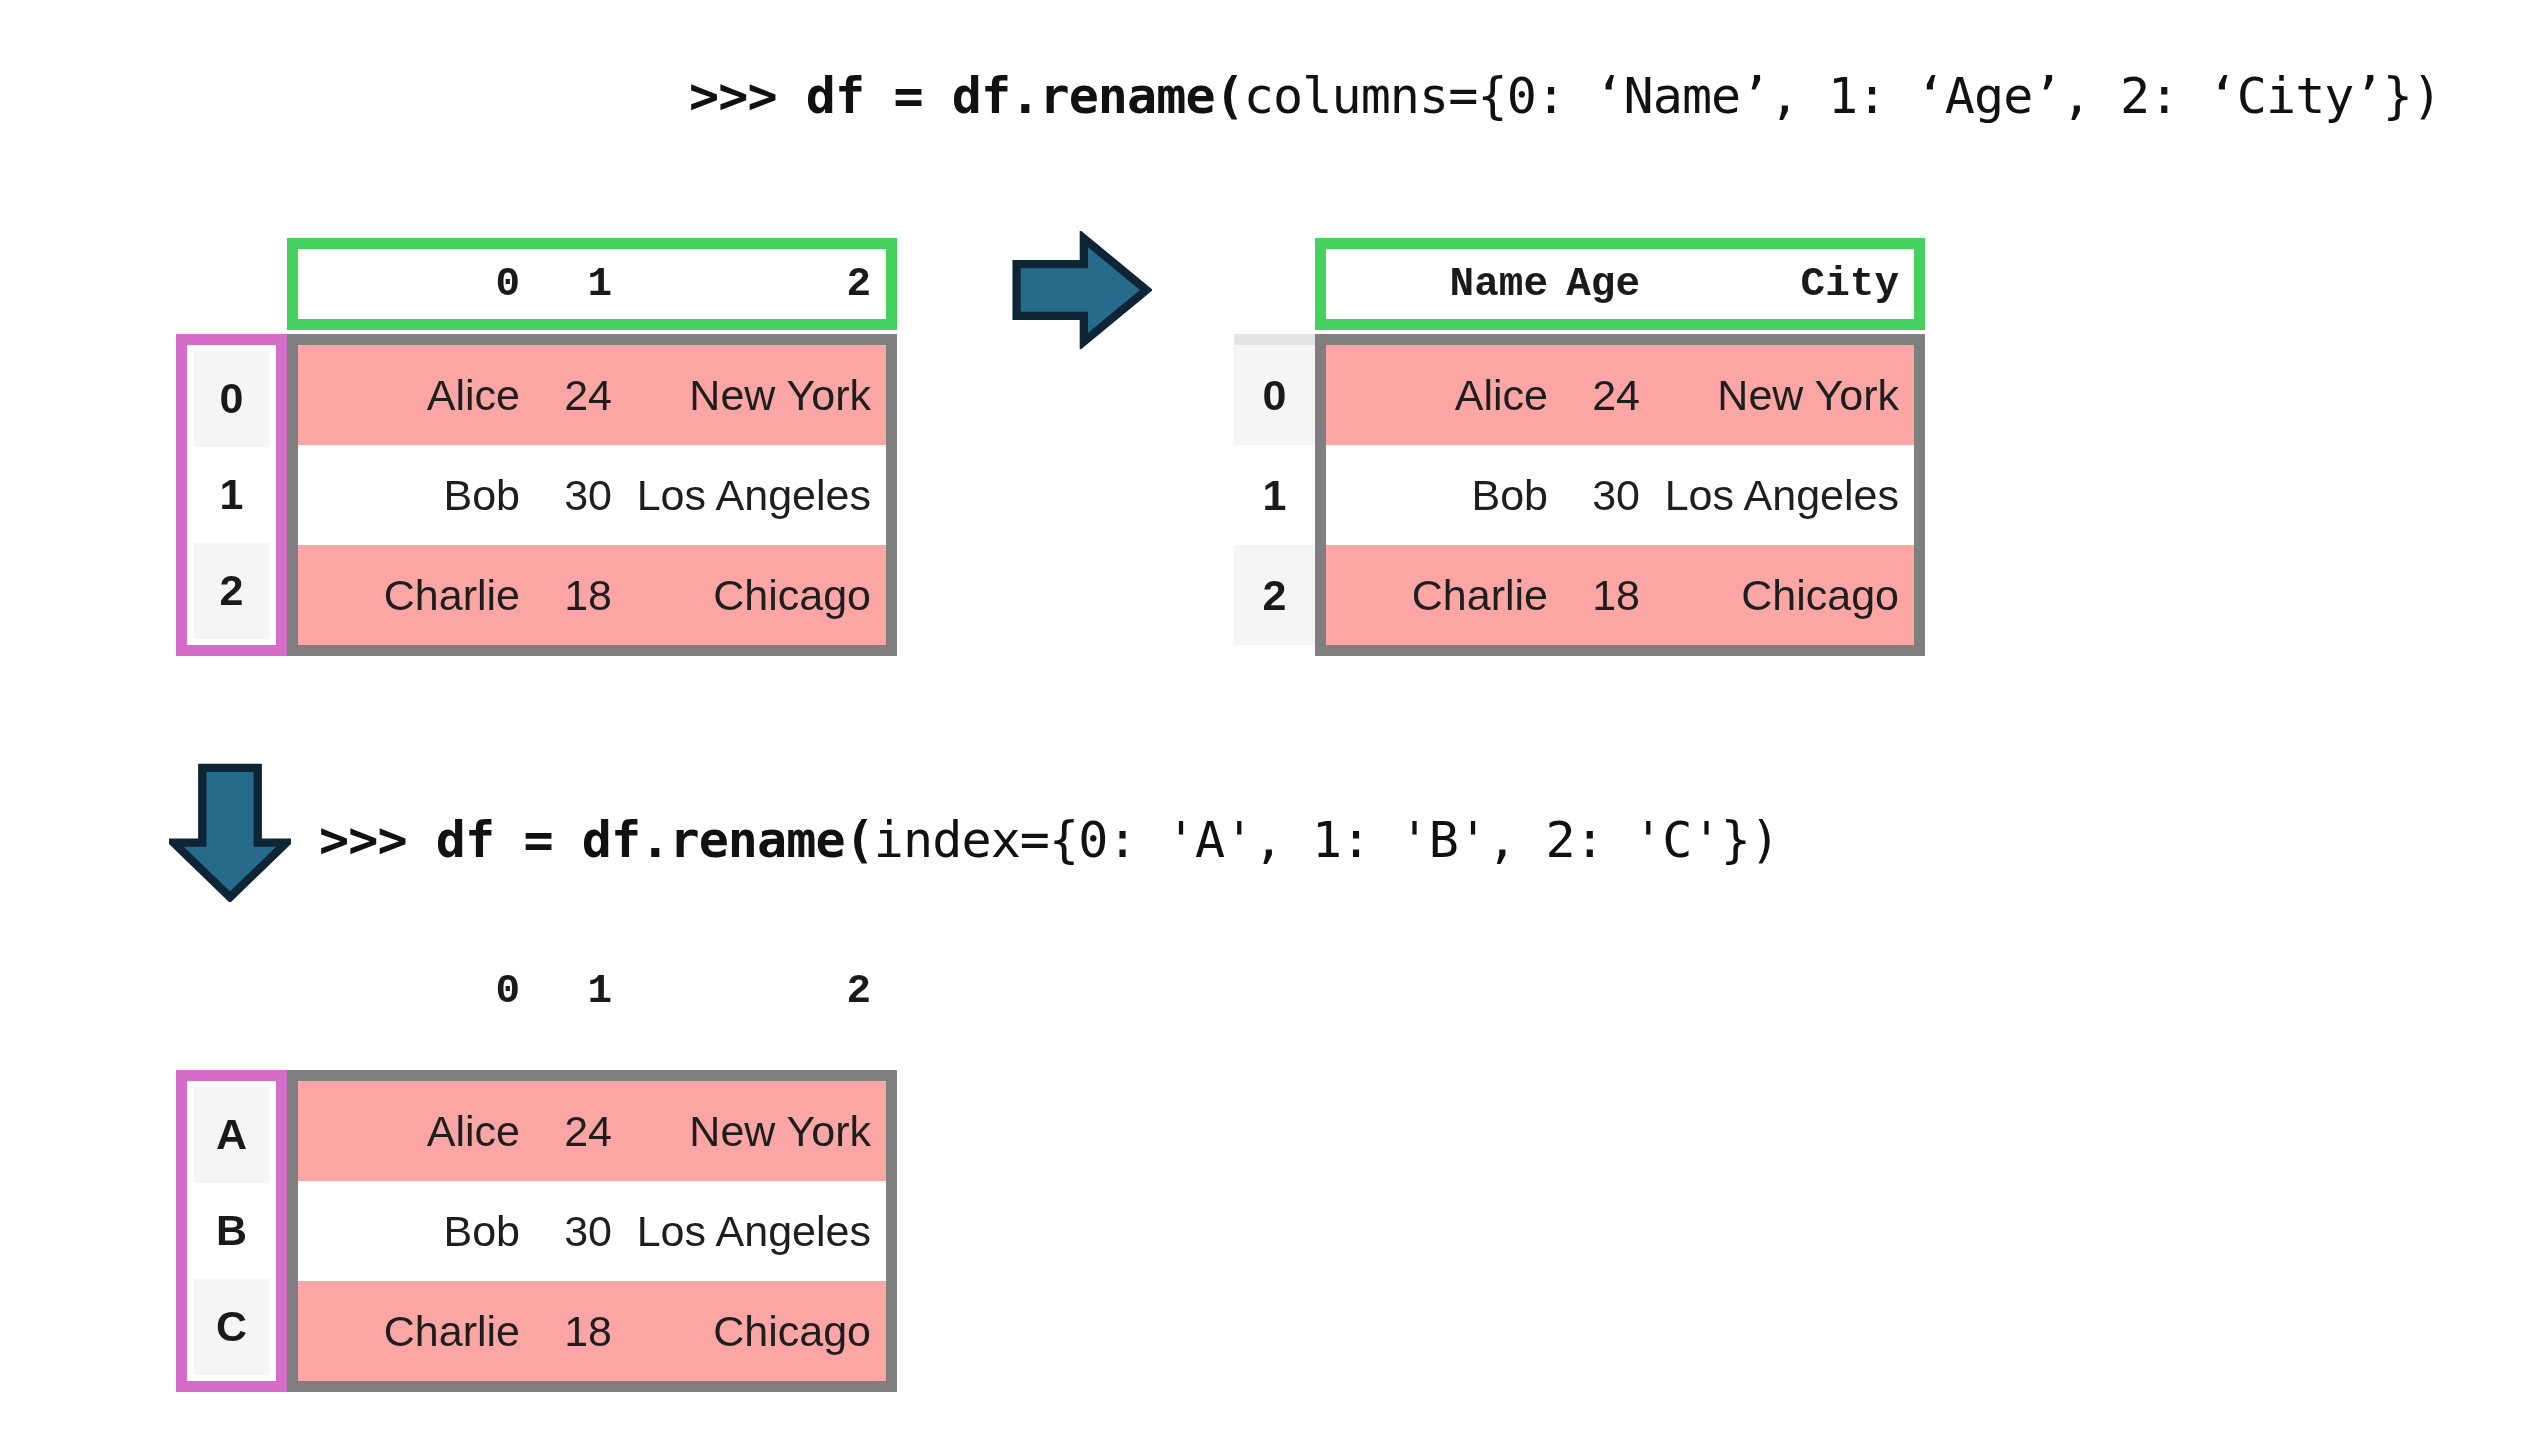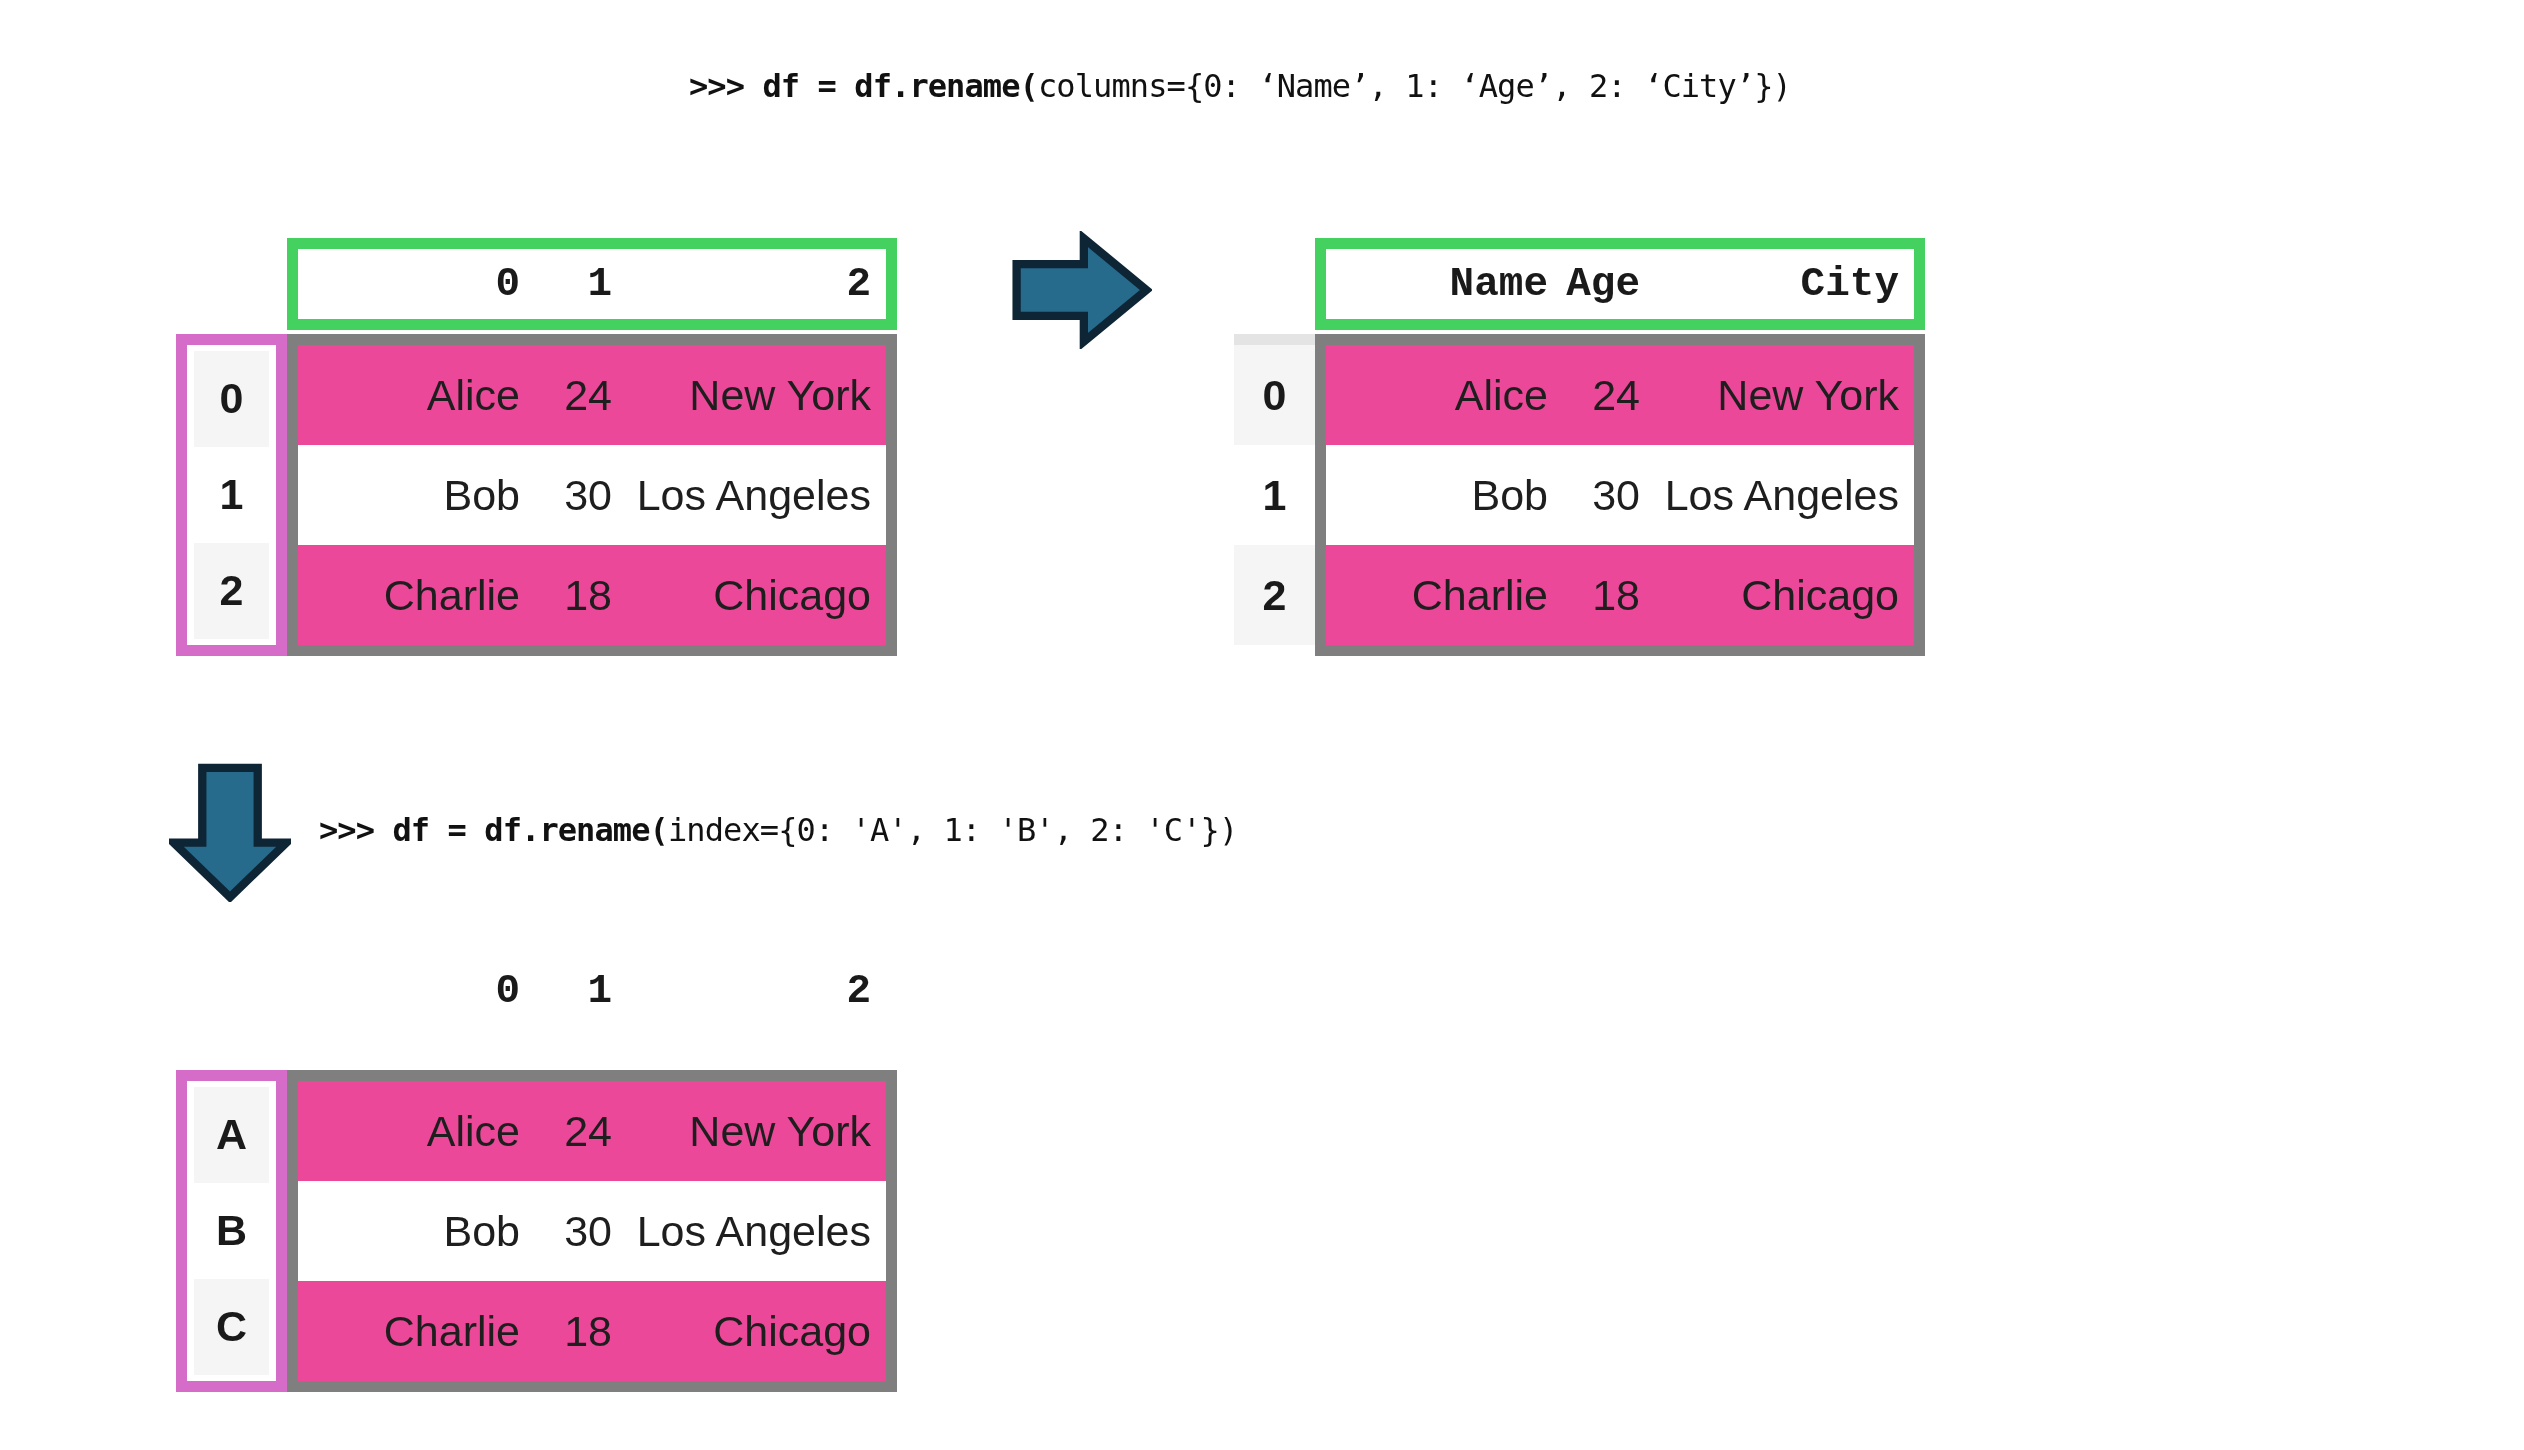--- a/index.html
+++ b/index.html
@@ -9,7 +9,7 @@
   }
   
   .code{
-    position:absolute;font-family:"DejaVu Sans Mono",monospace;font-size:32px;
+    position:absolute;font-family:"DejaVu Sans Mono",monospace;font-size:50px;
     color:#111;white-space:pre;letter-spacing:-0.9px;
   }
   .code .b{font-weight:bold;}

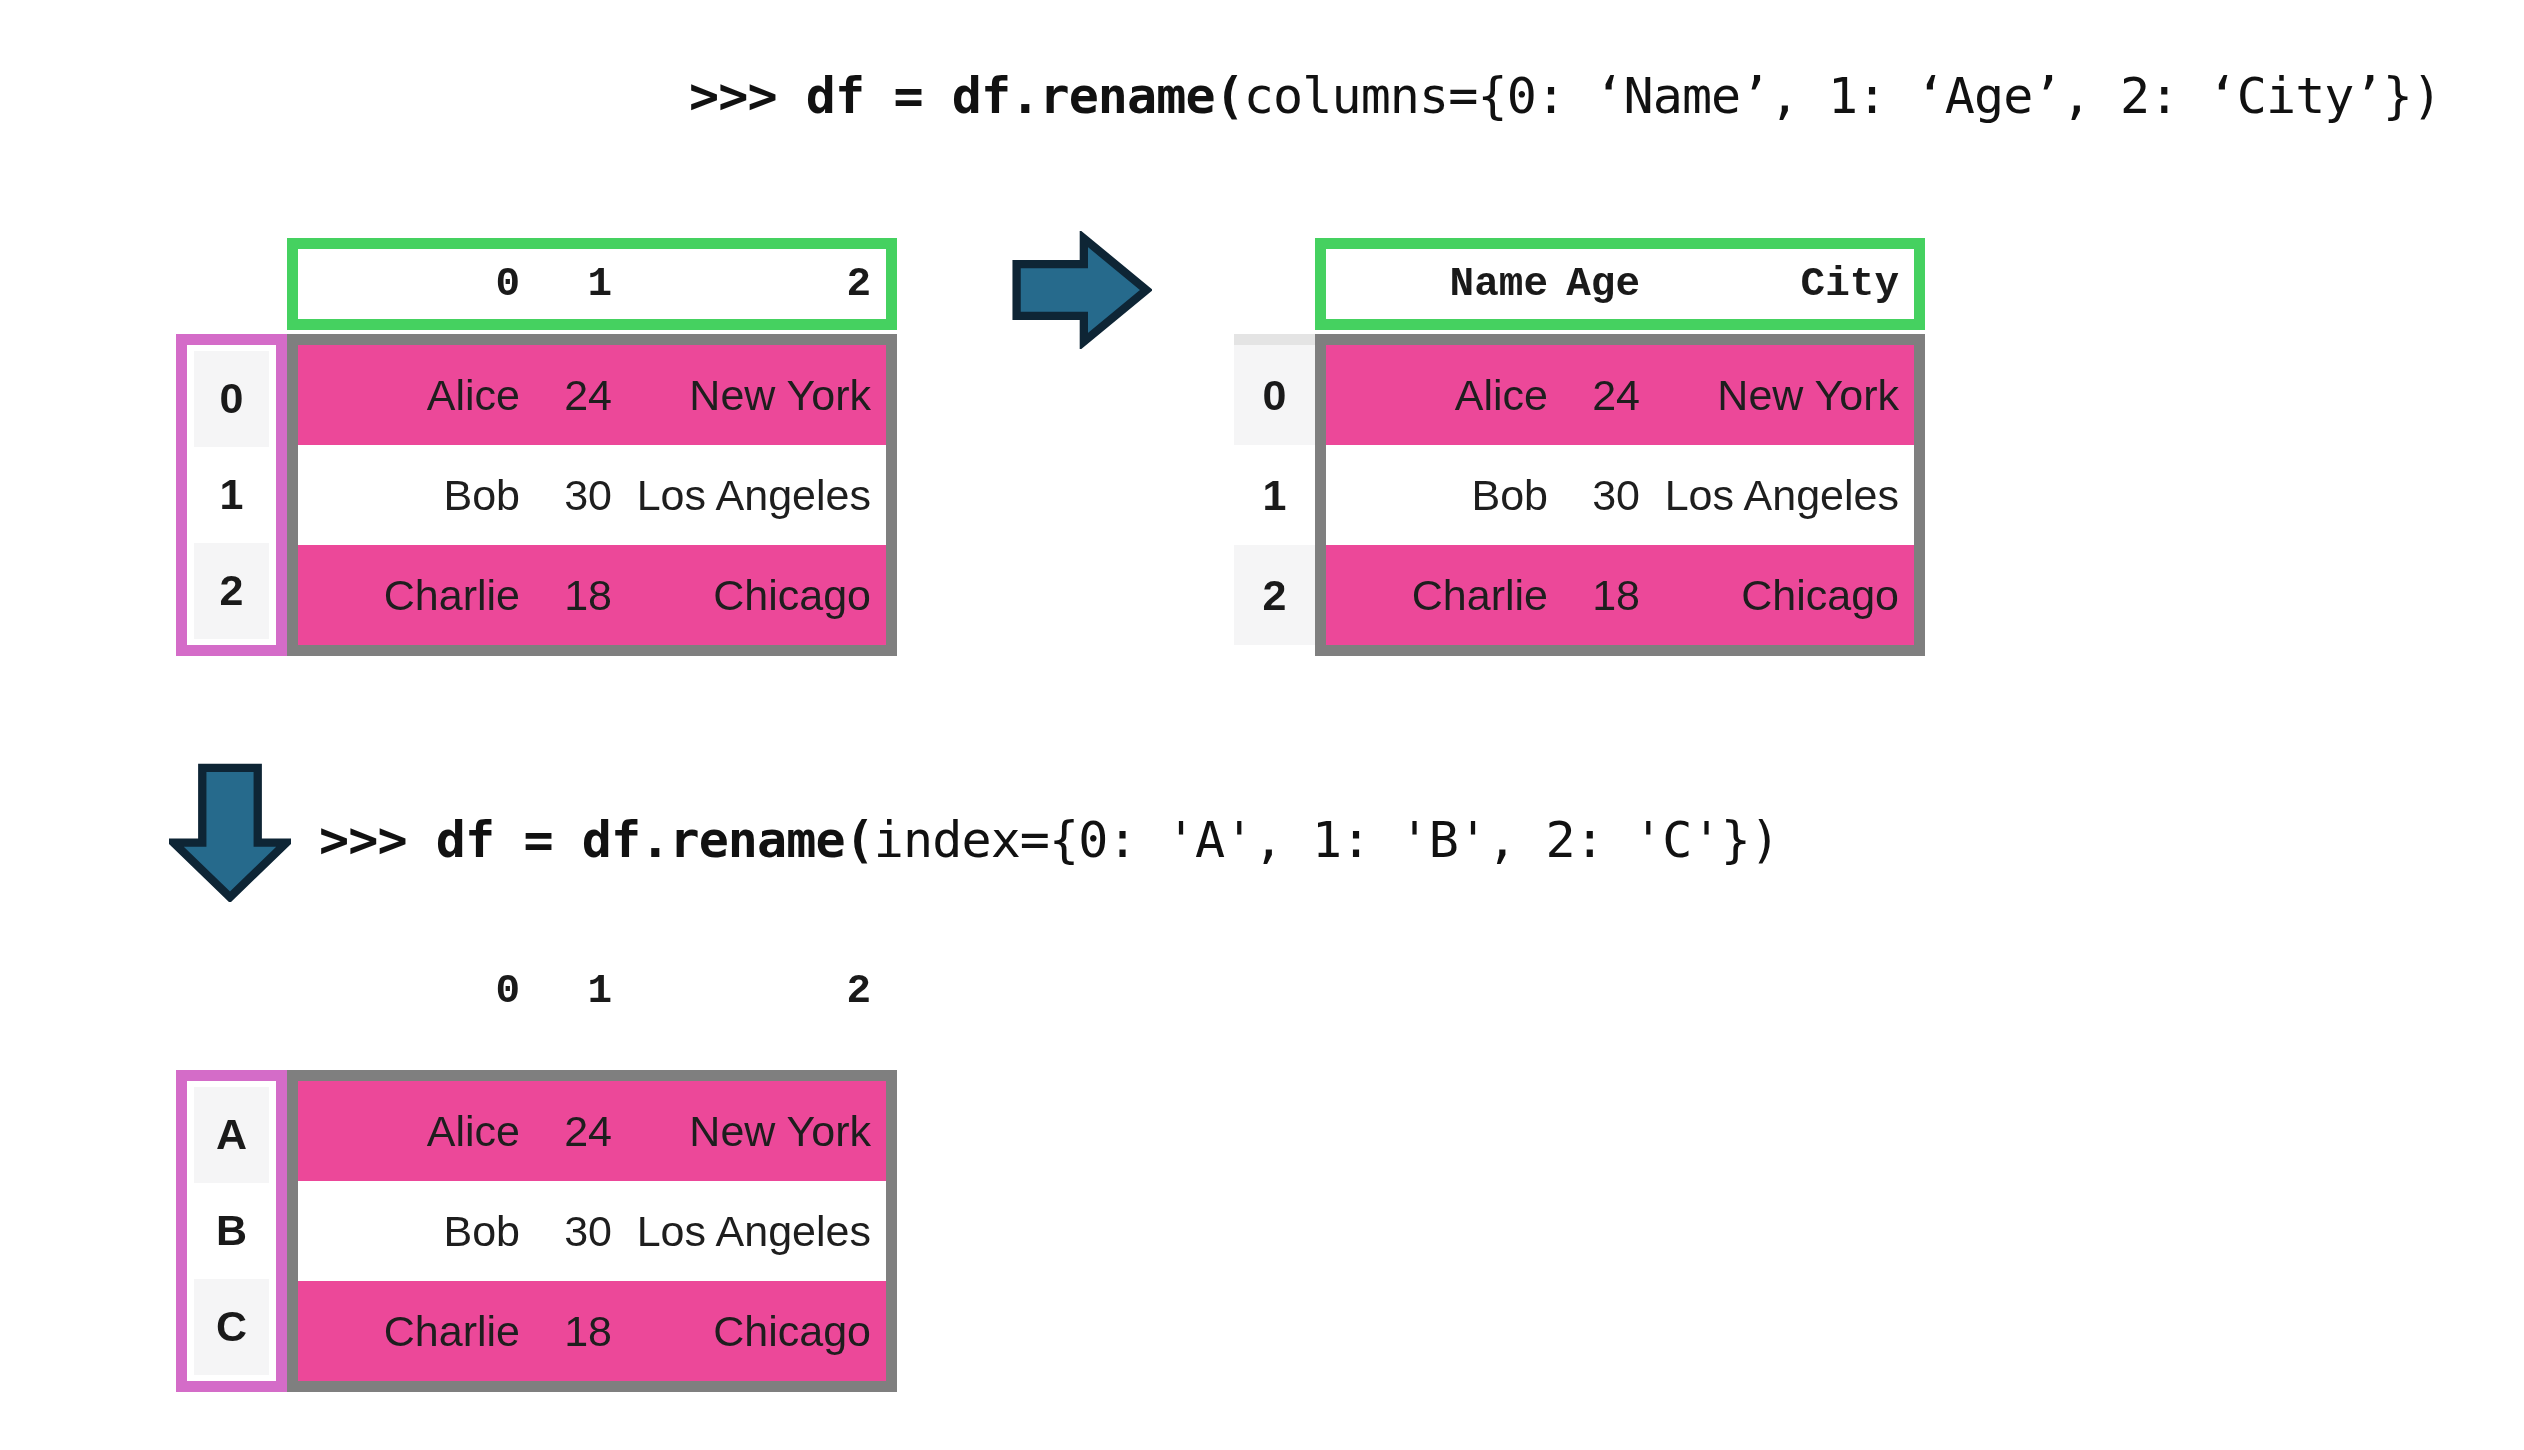--- a/index.html
+++ b/index.html
@@ -32,7 +32,7 @@
     border:11px solid #7f7f7f;background:#ffffff;
   }
   .drow{display:flex;align-items:center;height:100px;font-size:43px;color:#1e1e1e;}
-  .drow.stripe{background:#ec4899;}
+  .drow.stripe{background:#fca5a5;}
   .c0{width:222px;text-align:right;}
   .c1{width:92px;text-align:right;}
   .c2{flex:1;text-align:right;padding-right:15px;}

